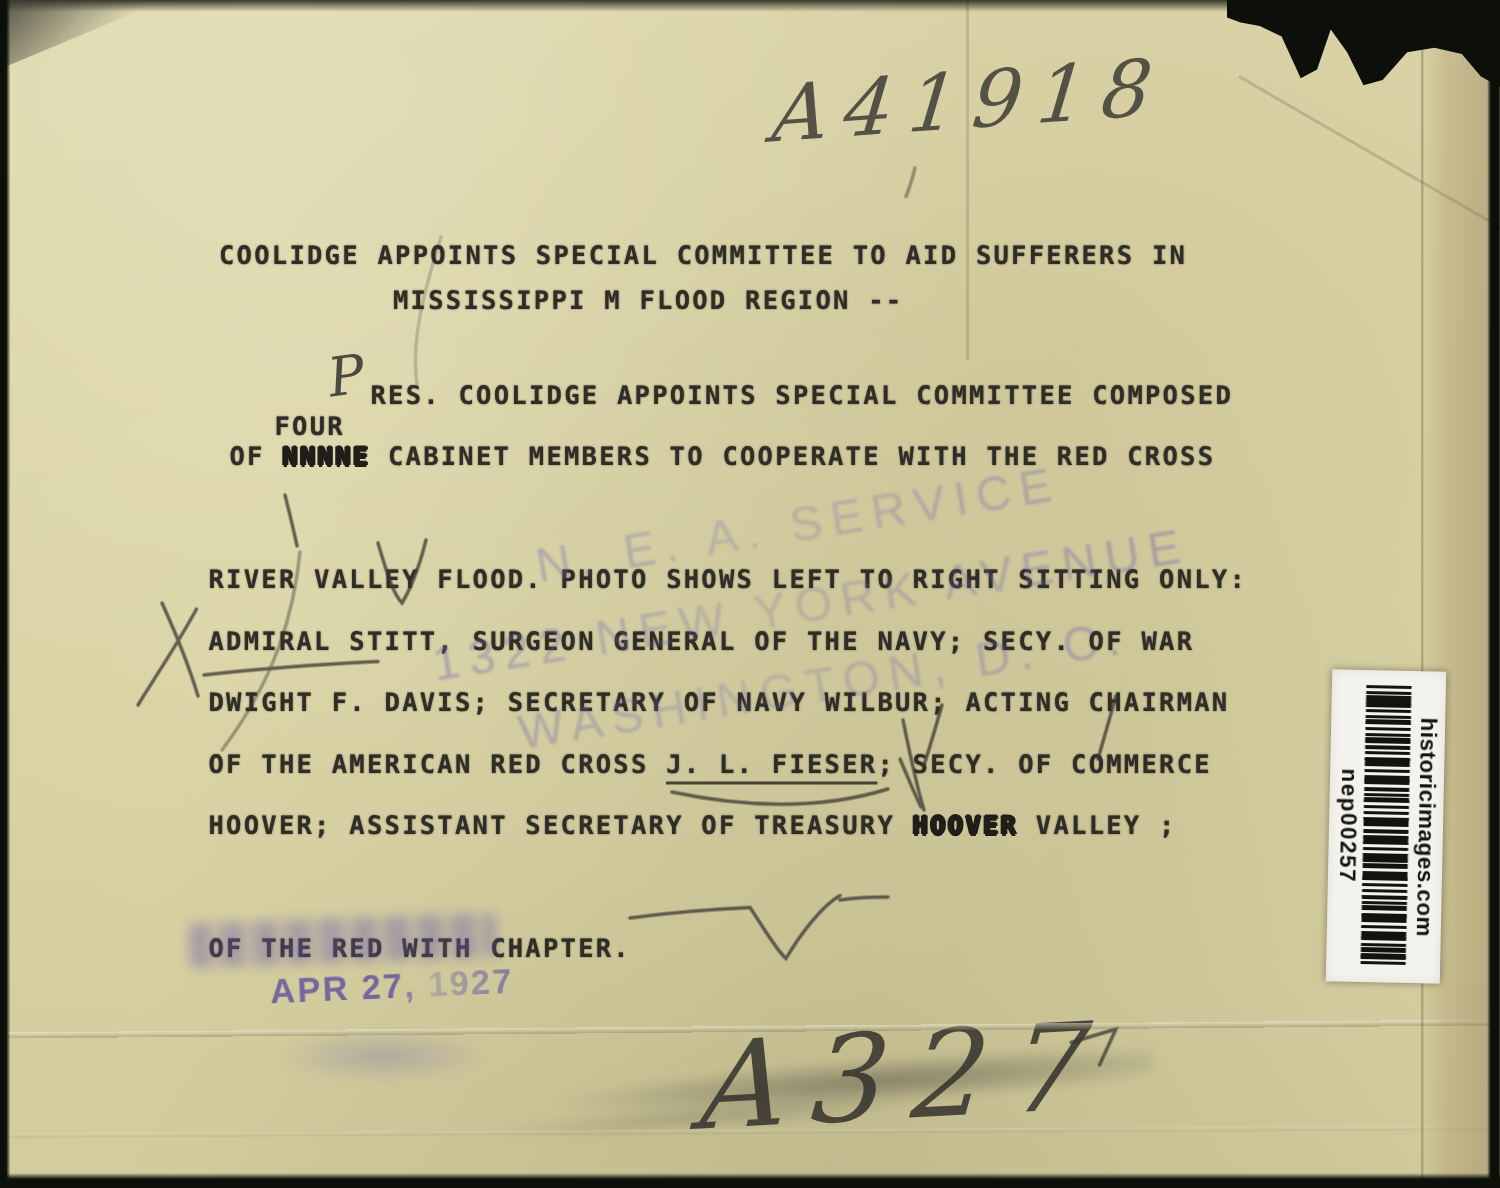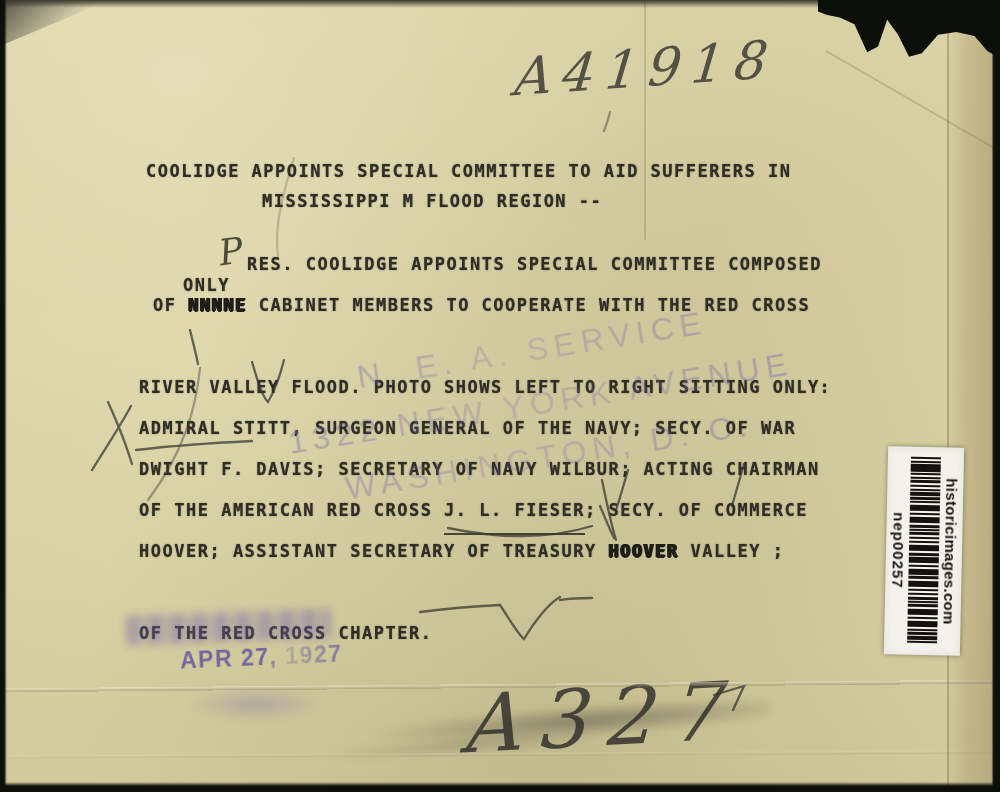--- a/index.html
+++ b/index.html
@@ -106,7 +106,7 @@
 
     <div class="pinit">P</div>
     <div class="cap l1">RES. COOLIDGE APPOINTS SPECIAL COMMITTEE COMPOSED</div>
-    <div class="cap lfour">ONLY</div>
+    <div class="cap lfour">FOUR</div>
 
     <div class="cap l2"><span>OF </span><span class="blot">NNNNE</span><span> CABINET MEMBERS TO COOPERATE WITH THE RED CROSS</span></div>
 

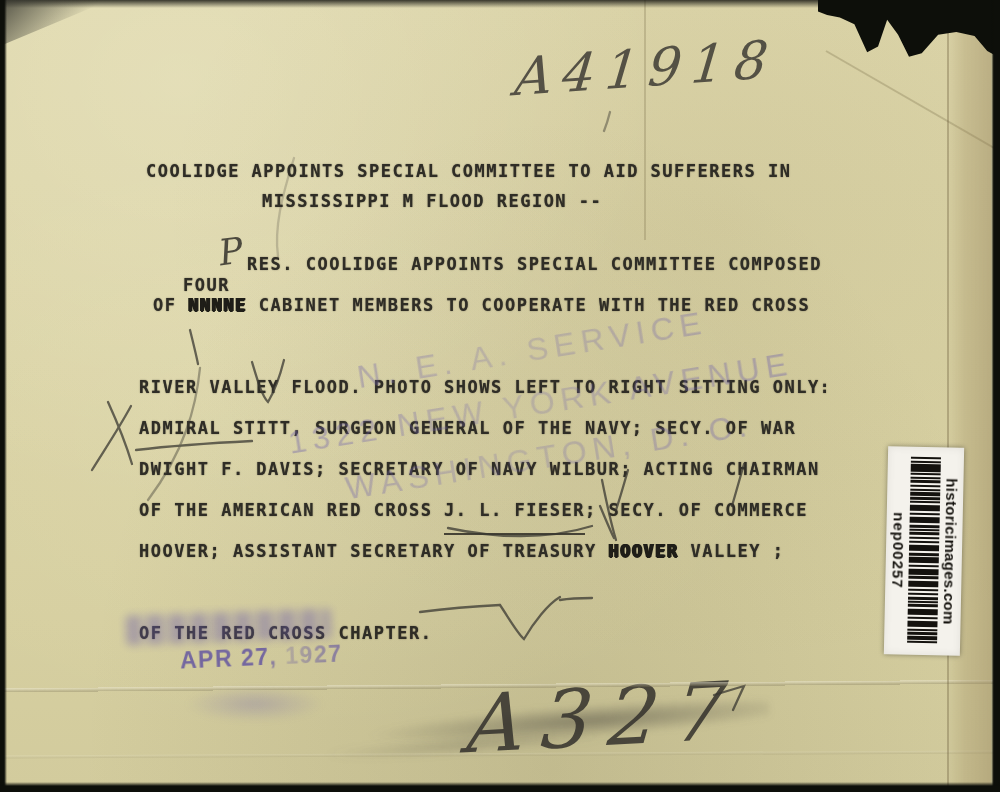--- a/index.html
+++ b/index.html
@@ -28,7 +28,7 @@
   .l8{left:139px;top:540px;} .l9{left:139px;top:581px;}
   .l10{left:139px;top:622px;}
   .blot{color:#1f1e18;text-shadow:1px 0 currentColor,-1px 0 currentColor,0 1px currentColor,0 -0.5px currentColor;}
-  .u{border-bottom:2px solid rgba(46,44,37,.85);padding-bottom:13px;}
+  .u{border-bottom:2px solid rgba(46,44,37,.85);padding-bottom:1px;}
   .pinit{position:absolute;left:219px;top:234px;font:italic 400 36px/36px "DejaVu Serif",serif;
          color:rgba(50,48,42,.85);transform:rotate(-8deg);}
   

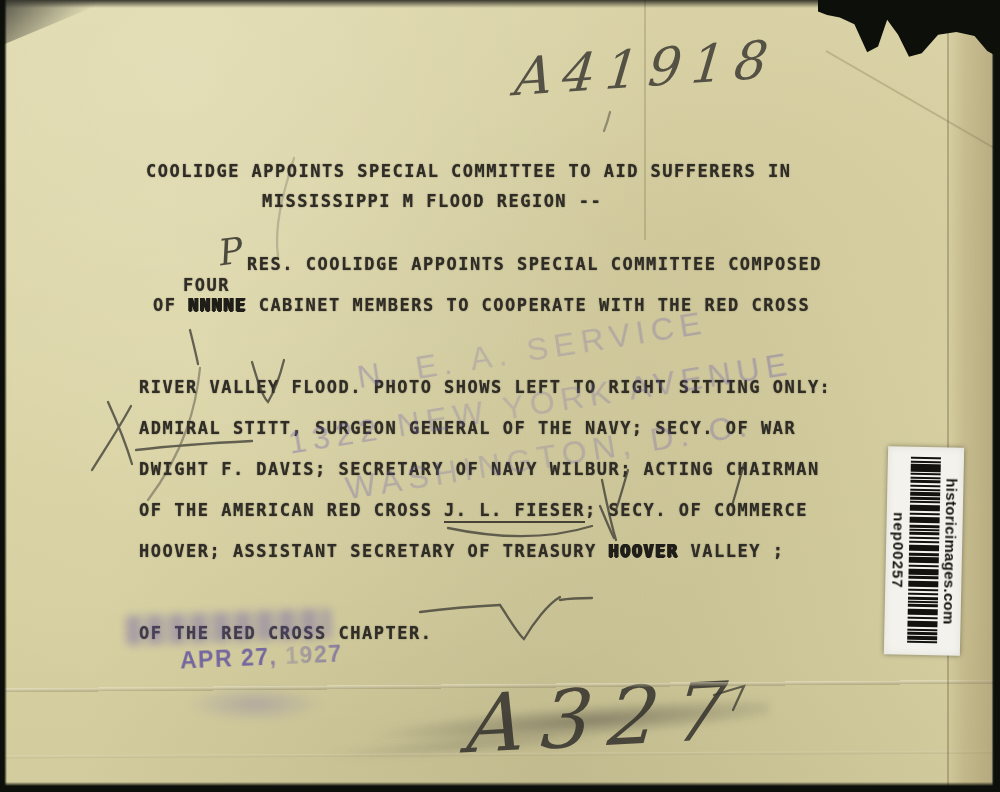--- a/index.html
+++ b/index.html
@@ -118,7 +118,7 @@
 
     <div class="cap l8"><span>HOOVER; ASSISTANT SECRETARY OF TREASURY </span><span class="blot">HOOVER</span><span> VALLEY ;</span></div>
 
-    <div class="cap l10">OF THE RED CROSS CHAPTER.</div>
+    <div class="cap l10">OF THE RED WITH CHAPTER.</div>
 
     <div class="agency">
       <div>N. E. A. SERVICE</div>

